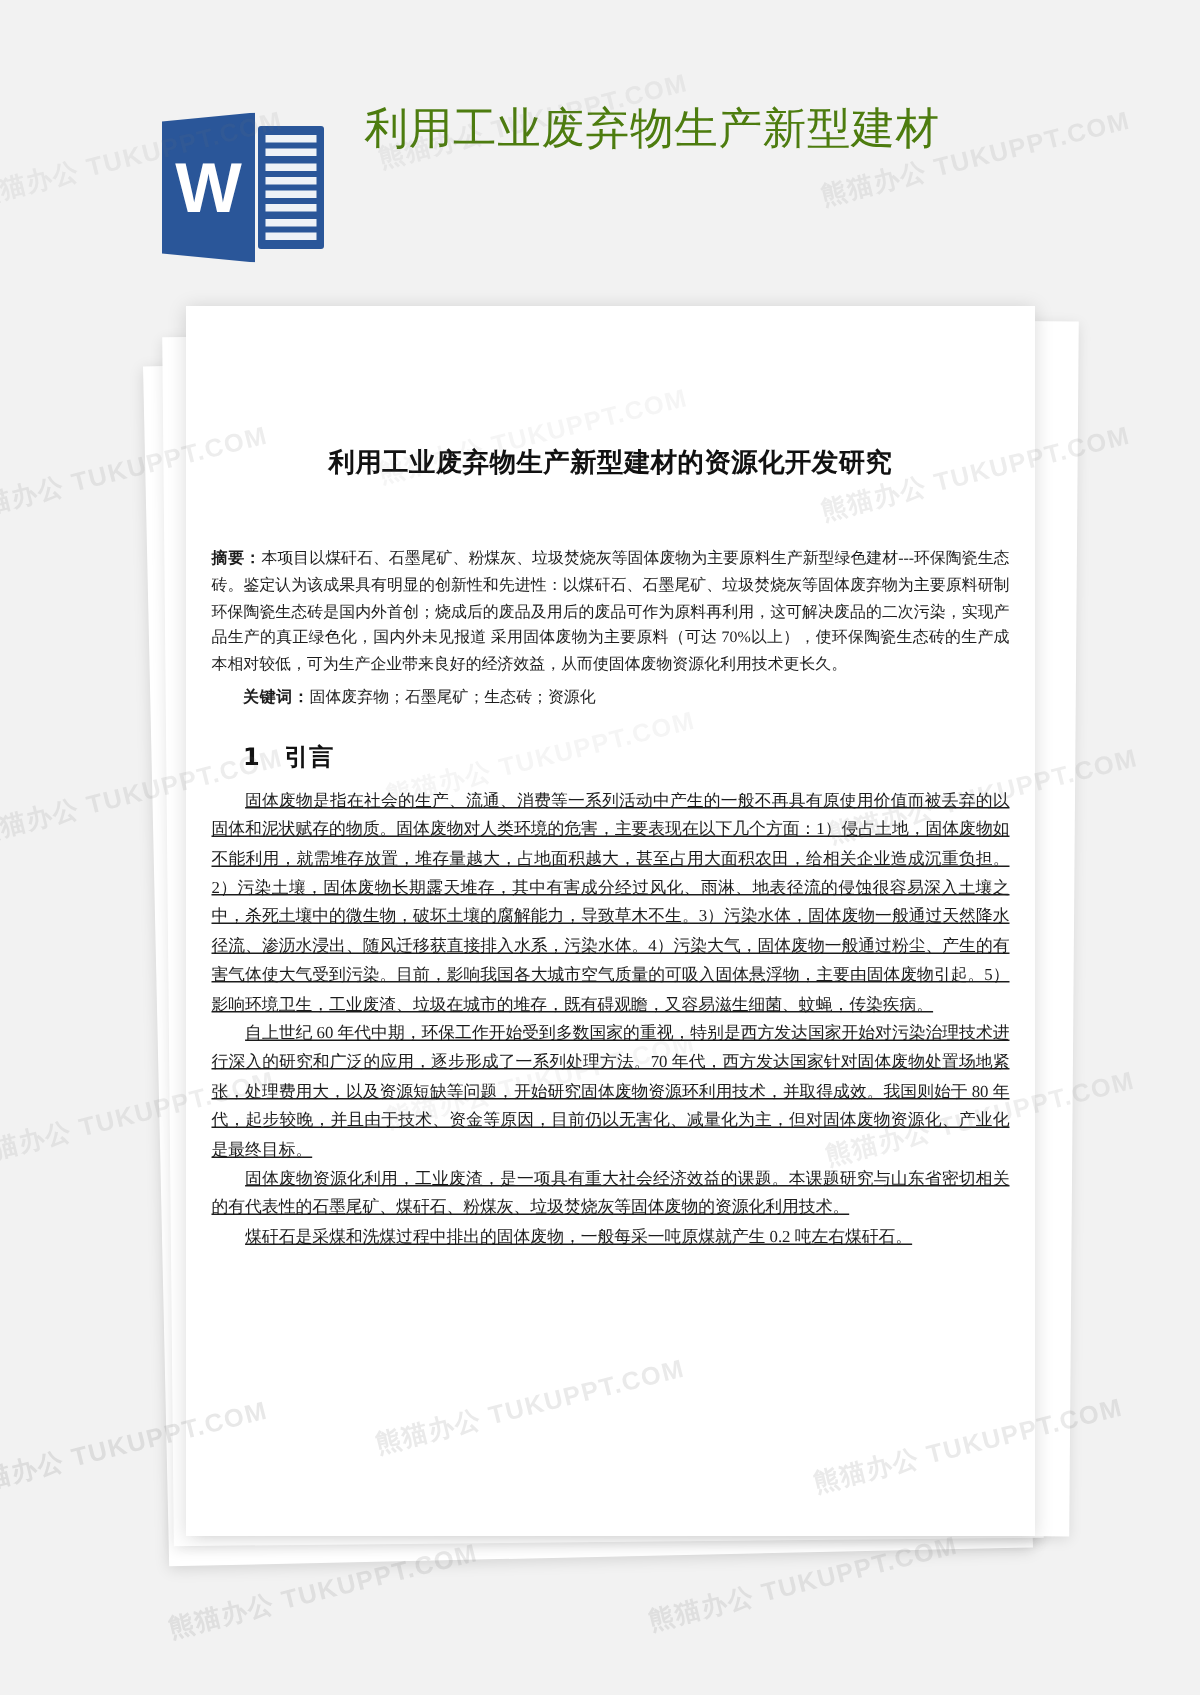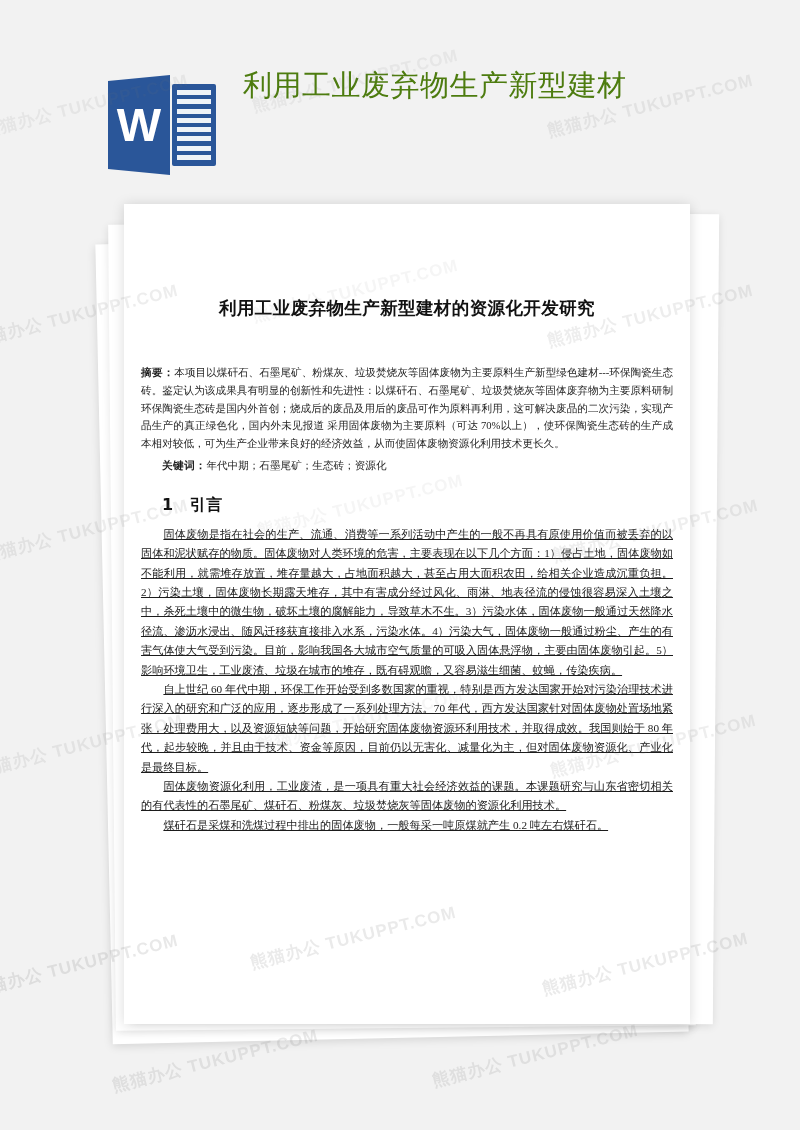--- a/index.html
+++ b/index.html
@@ -242,7 +242,7 @@
         </div>
 
         <div id="keywords-block">
-          <span class="lead">关键词：</span><span>年代中期；石墨尾矿；生态砖；资源化</span>
+          <span class="lead">关键词：</span><span>固体废弃物；石墨尾矿；生态砖；资源化</span>
         </div>
 
         <div id="section-heading">

